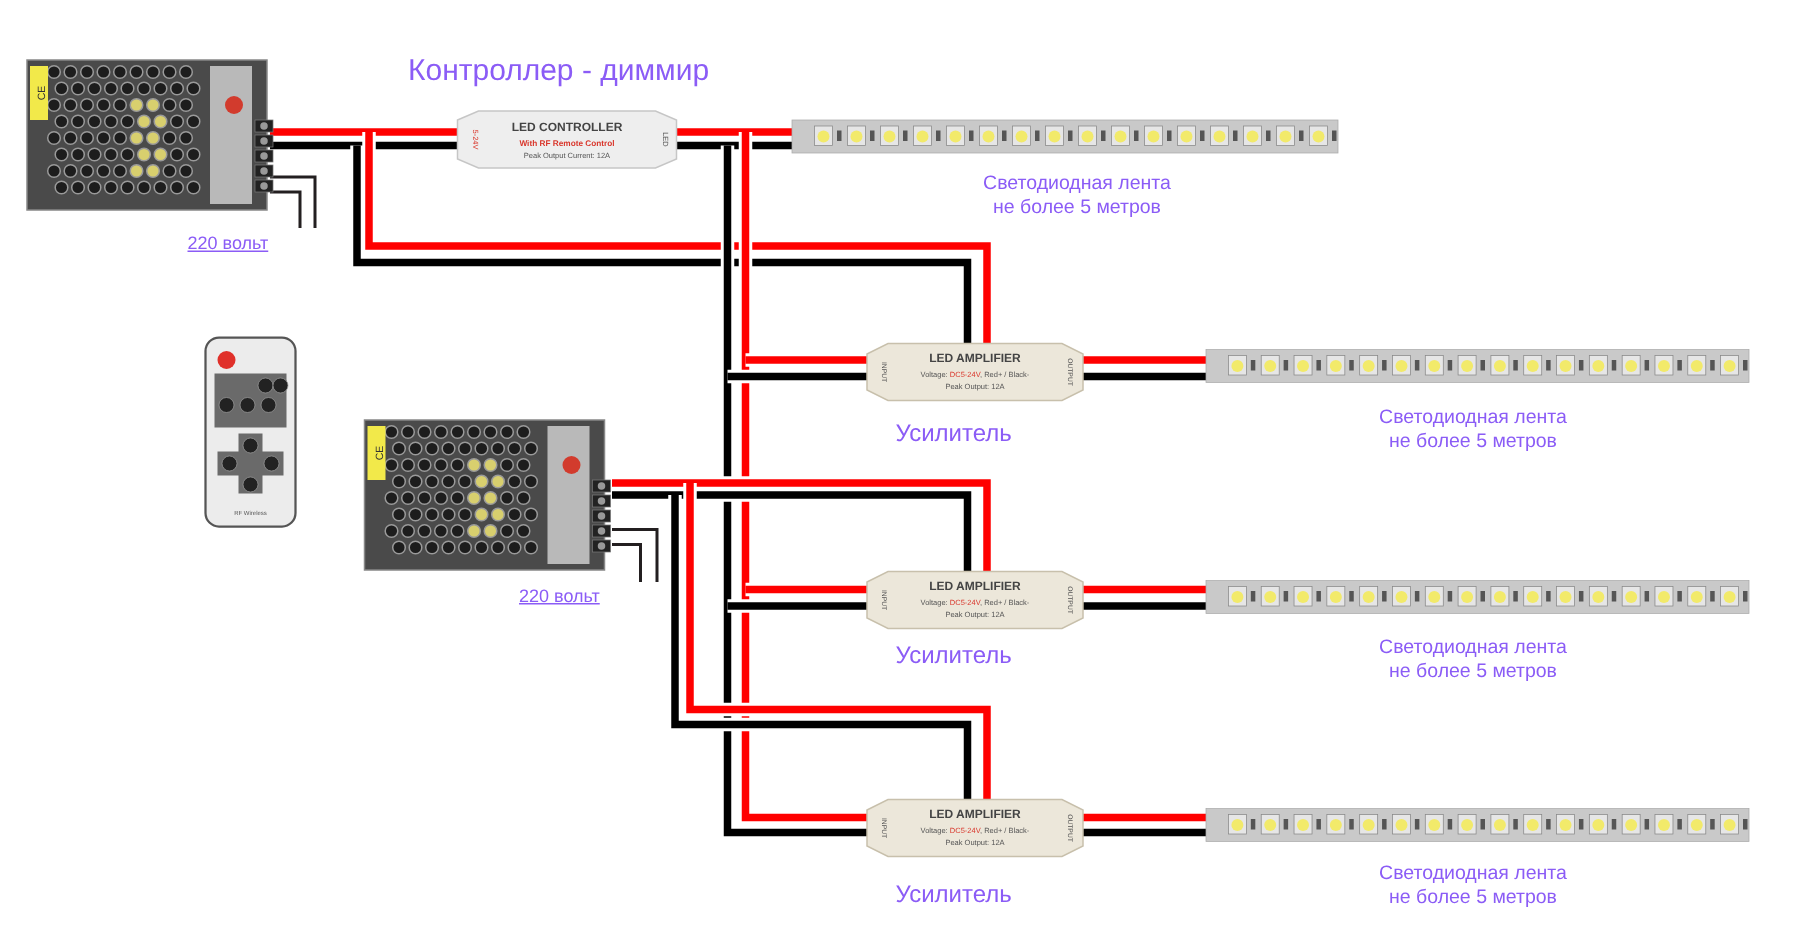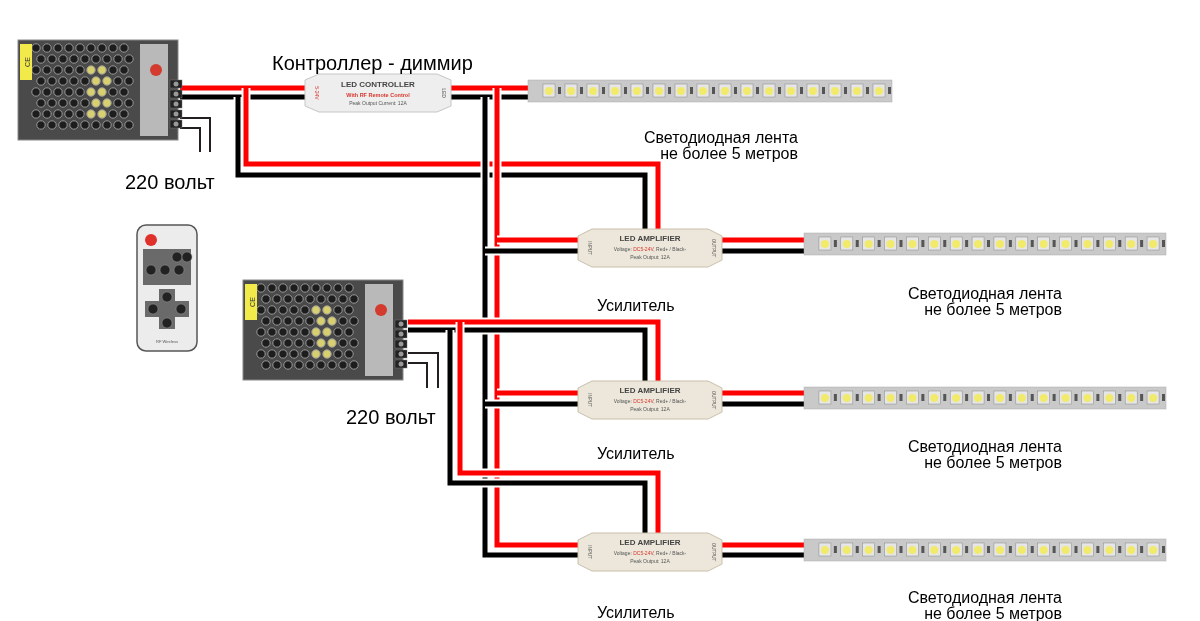--- a/index.html
+++ b/index.html
@@ -6,7 +6,7 @@
   body { width: 1200px; height: 621px; position: relative; overflow: hidden;
          font-family: "Liberation Sans", sans-serif; }
   #stage { position: absolute; left: 0; top: 0; width: 1200px; height: 621px; }
-  .label { position: absolute; color: #000000; font-family: "Liberation Sans", sans-serif; white-space: nowrap; margin-top: 16px; }
+  .label { position: absolute; color: #8b5cf6; font-family: "Liberation Sans", sans-serif; white-space: nowrap; }
   .title-label { font-size: 20px; }
   .volt-label { font-size: 20px; }
   .amp-label { font-size: 16px; }

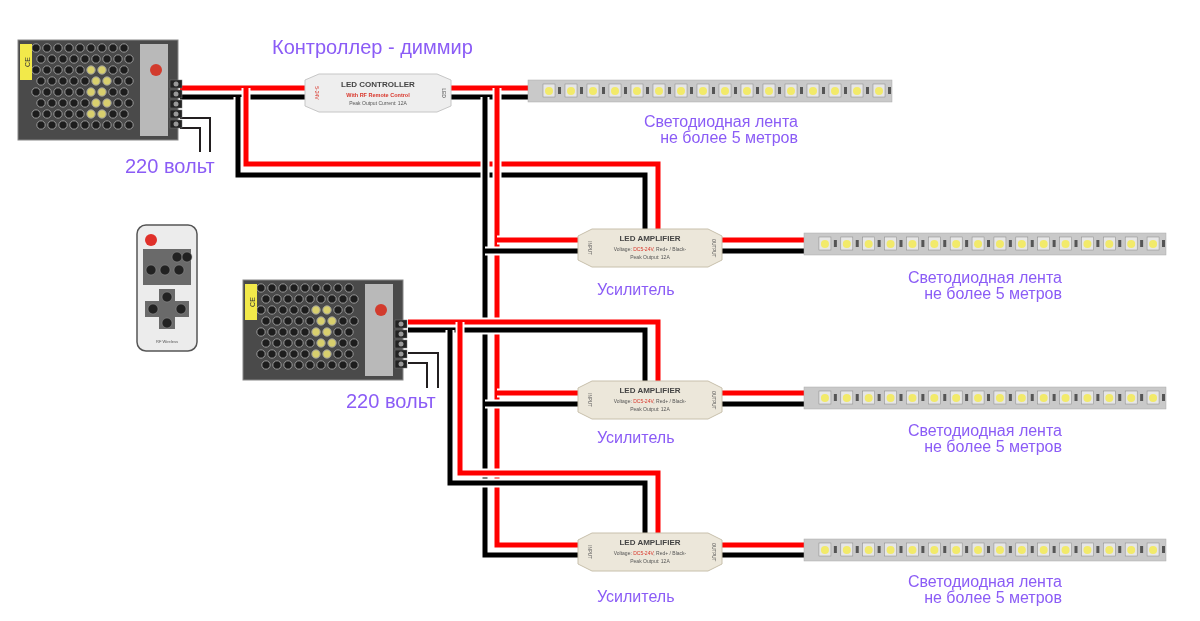--- a/index.html
+++ b/index.html
@@ -10,7 +10,7 @@
   .title-label { font-size: 20px; }
   .volt-label { font-size: 20px; }
   .amp-label { font-size: 16px; }
-  .strip-label { font-size: 16px; text-align: right; line-height: 16px; }
+  .strip-label { font-size: 13px; text-align: center; line-height: 16px; }
 </style>
 </head>
 <body>

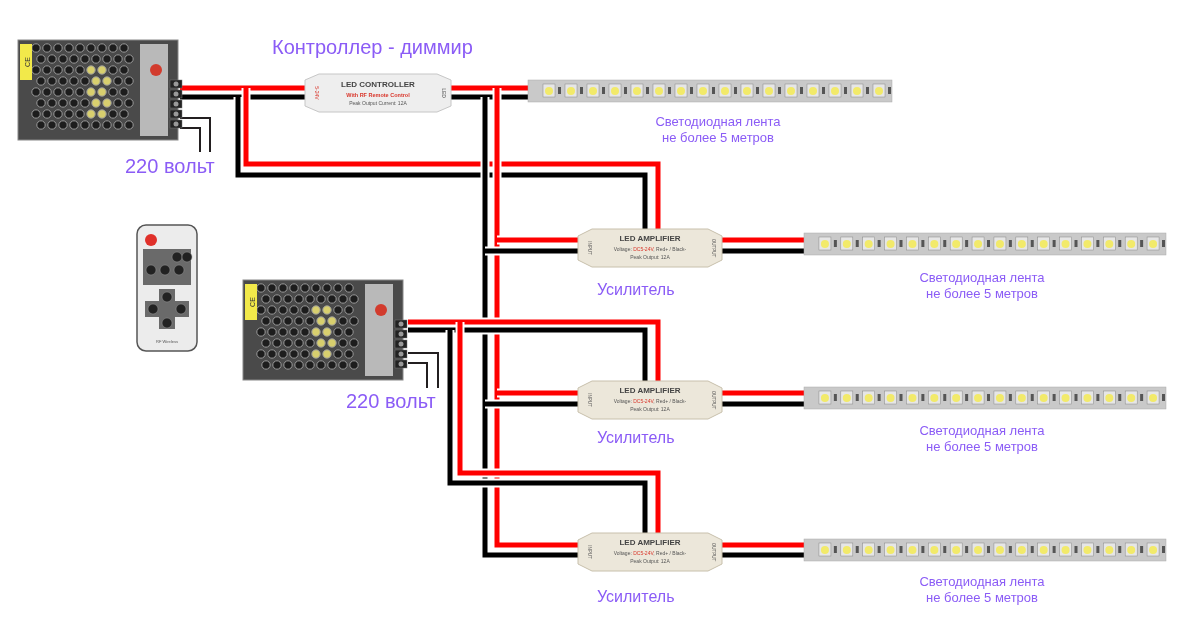--- a/index.html
+++ b/index.html
@@ -8,7 +8,7 @@
   #stage { position: absolute; left: 0; top: 0; width: 1200px; height: 621px; }
   .label { position: absolute; color: #8b5cf6; font-family: "Liberation Sans", sans-serif; white-space: nowrap; }
   .title-label { font-size: 20px; }
-  .volt-label { font-size: 20px; }
+  .volt-label { font-size: 12px; text-decoration: underline; }
   .amp-label { font-size: 16px; }
   .strip-label { font-size: 13px; text-align: center; line-height: 16px; }
 </style>

